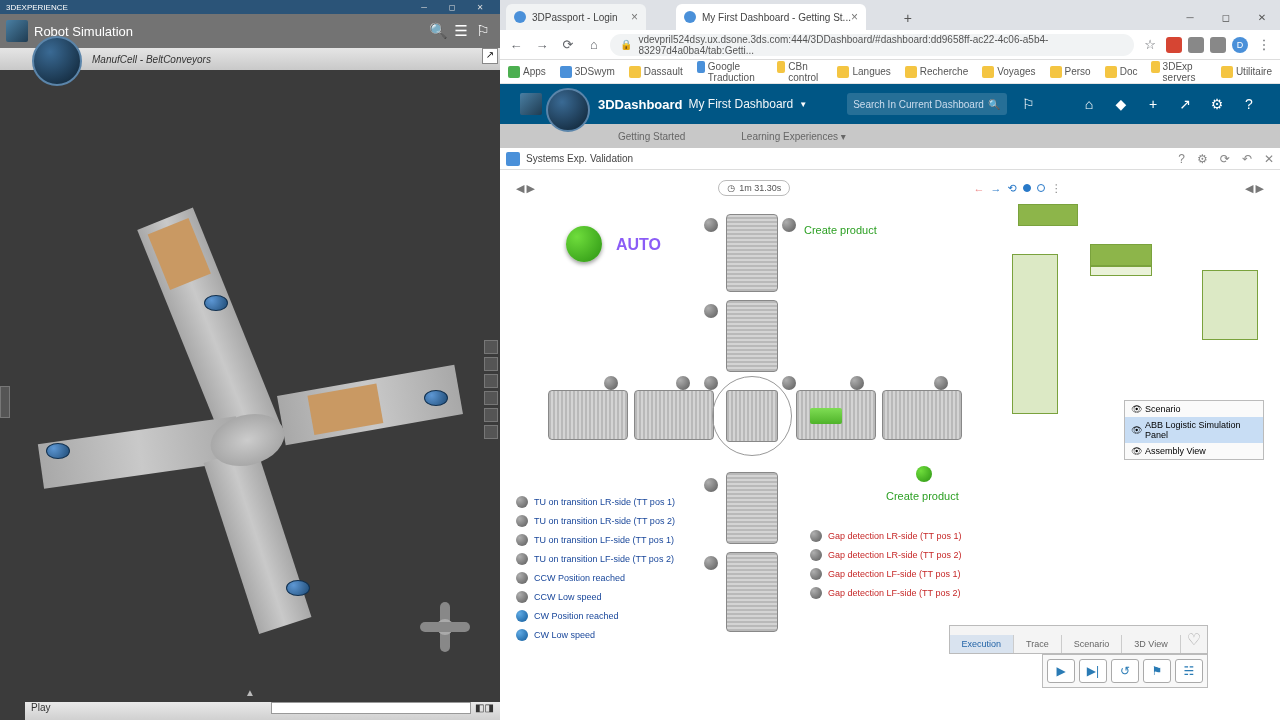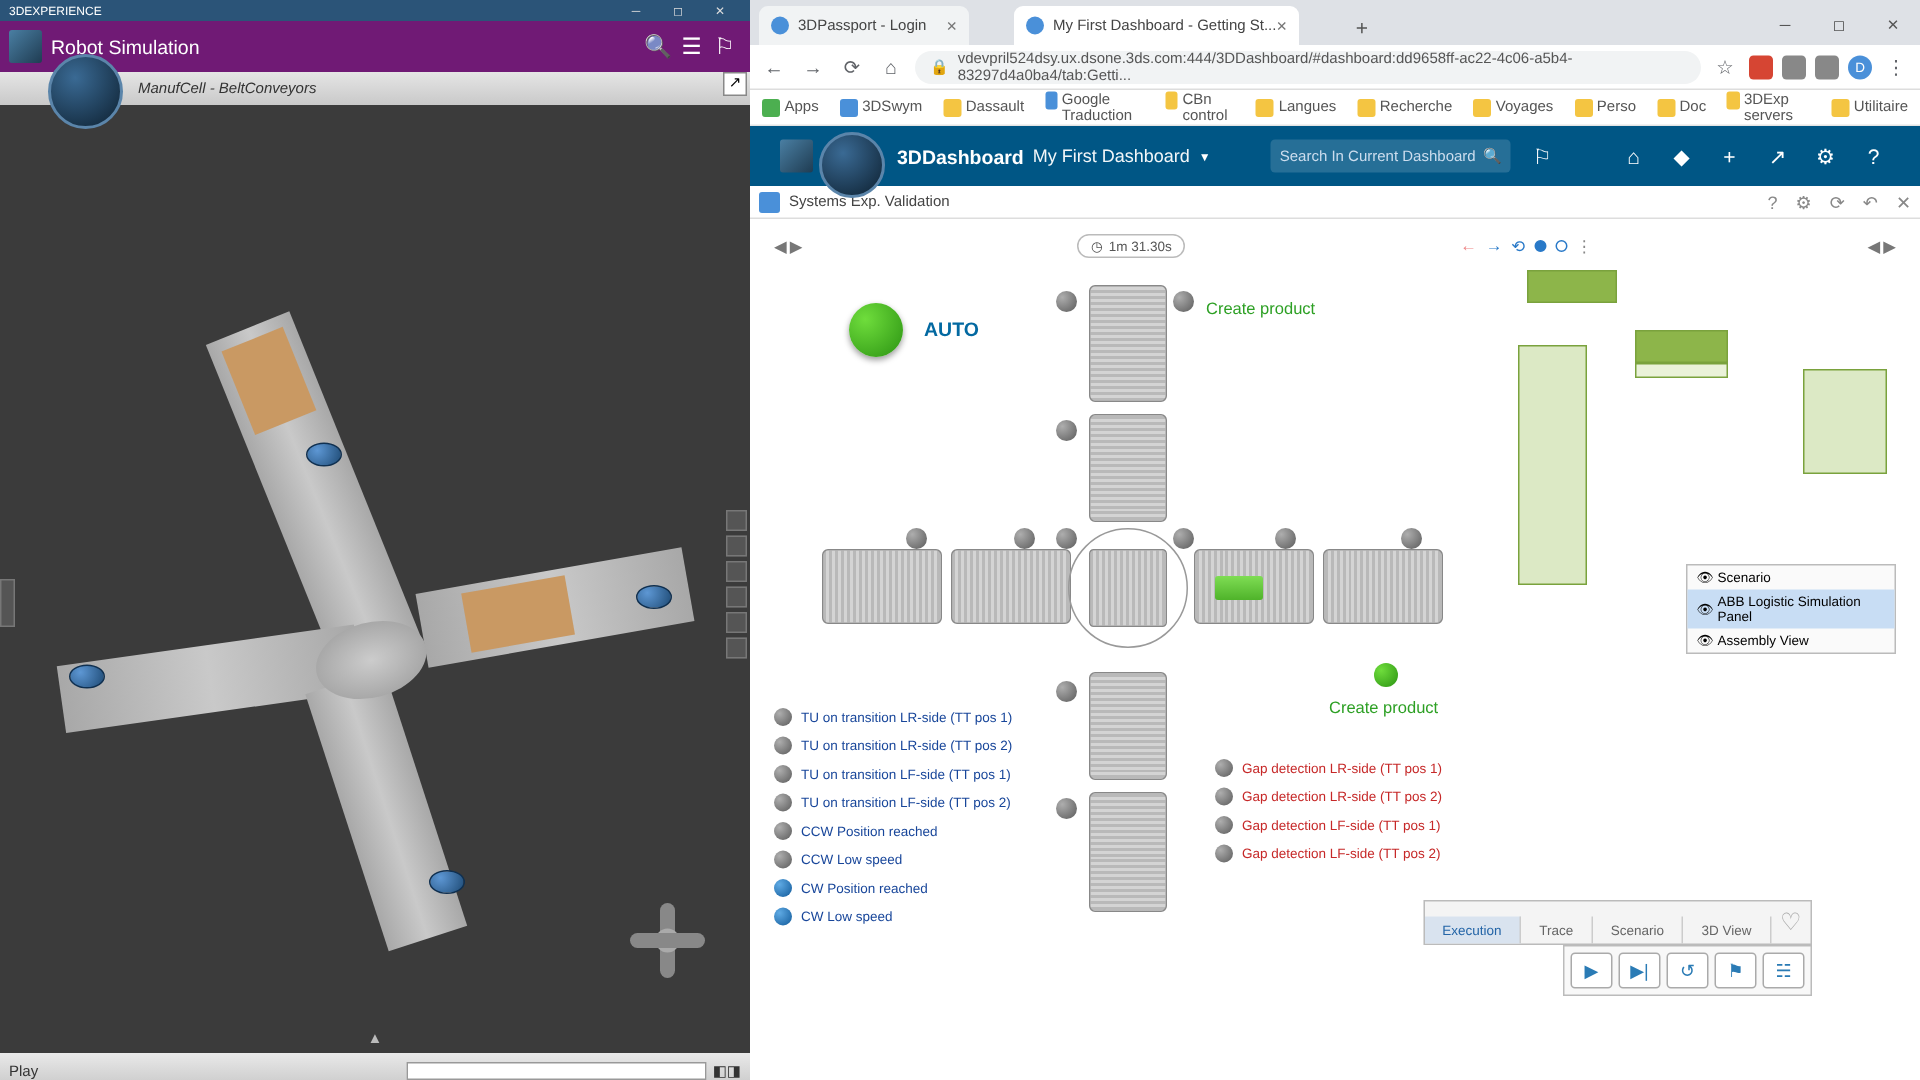--- a/index.html
+++ b/index.html
@@ -10,7 +10,7 @@
 .left-titlebar { height: 14px; background: #2b5478; display: flex; align-items: center; padding: 0 6px; color: #fff; font-size: 8px; }
 .left-titlebar .spacer { flex: 1; }
 .win-btn { width: 28px; height: 14px; display: flex; align-items: center; justify-content: center; color: #ddd; font-size: 8px; }
-.left-appbar { height: 34px; background: #701a75; display: flex; align-items: center; padding: 0 6px; color: #fff; }
+.left-appbar { height: 34px; background: #737373; display: flex; align-items: center; padding: 0 6px; color: #fff; }
 .left-logo { width: 22px; height: 22px; background: linear-gradient(135deg,#4a7fa3,#1f3c52); border-radius: 2px; margin-right: 6px; }
 .left-appbar .title { font-size: 13px; flex: 1; }
 .left-appbar .icon { width: 22px; height: 22px; display: flex; align-items: center; justify-content: center; font-size: 15px; color: #fff; }

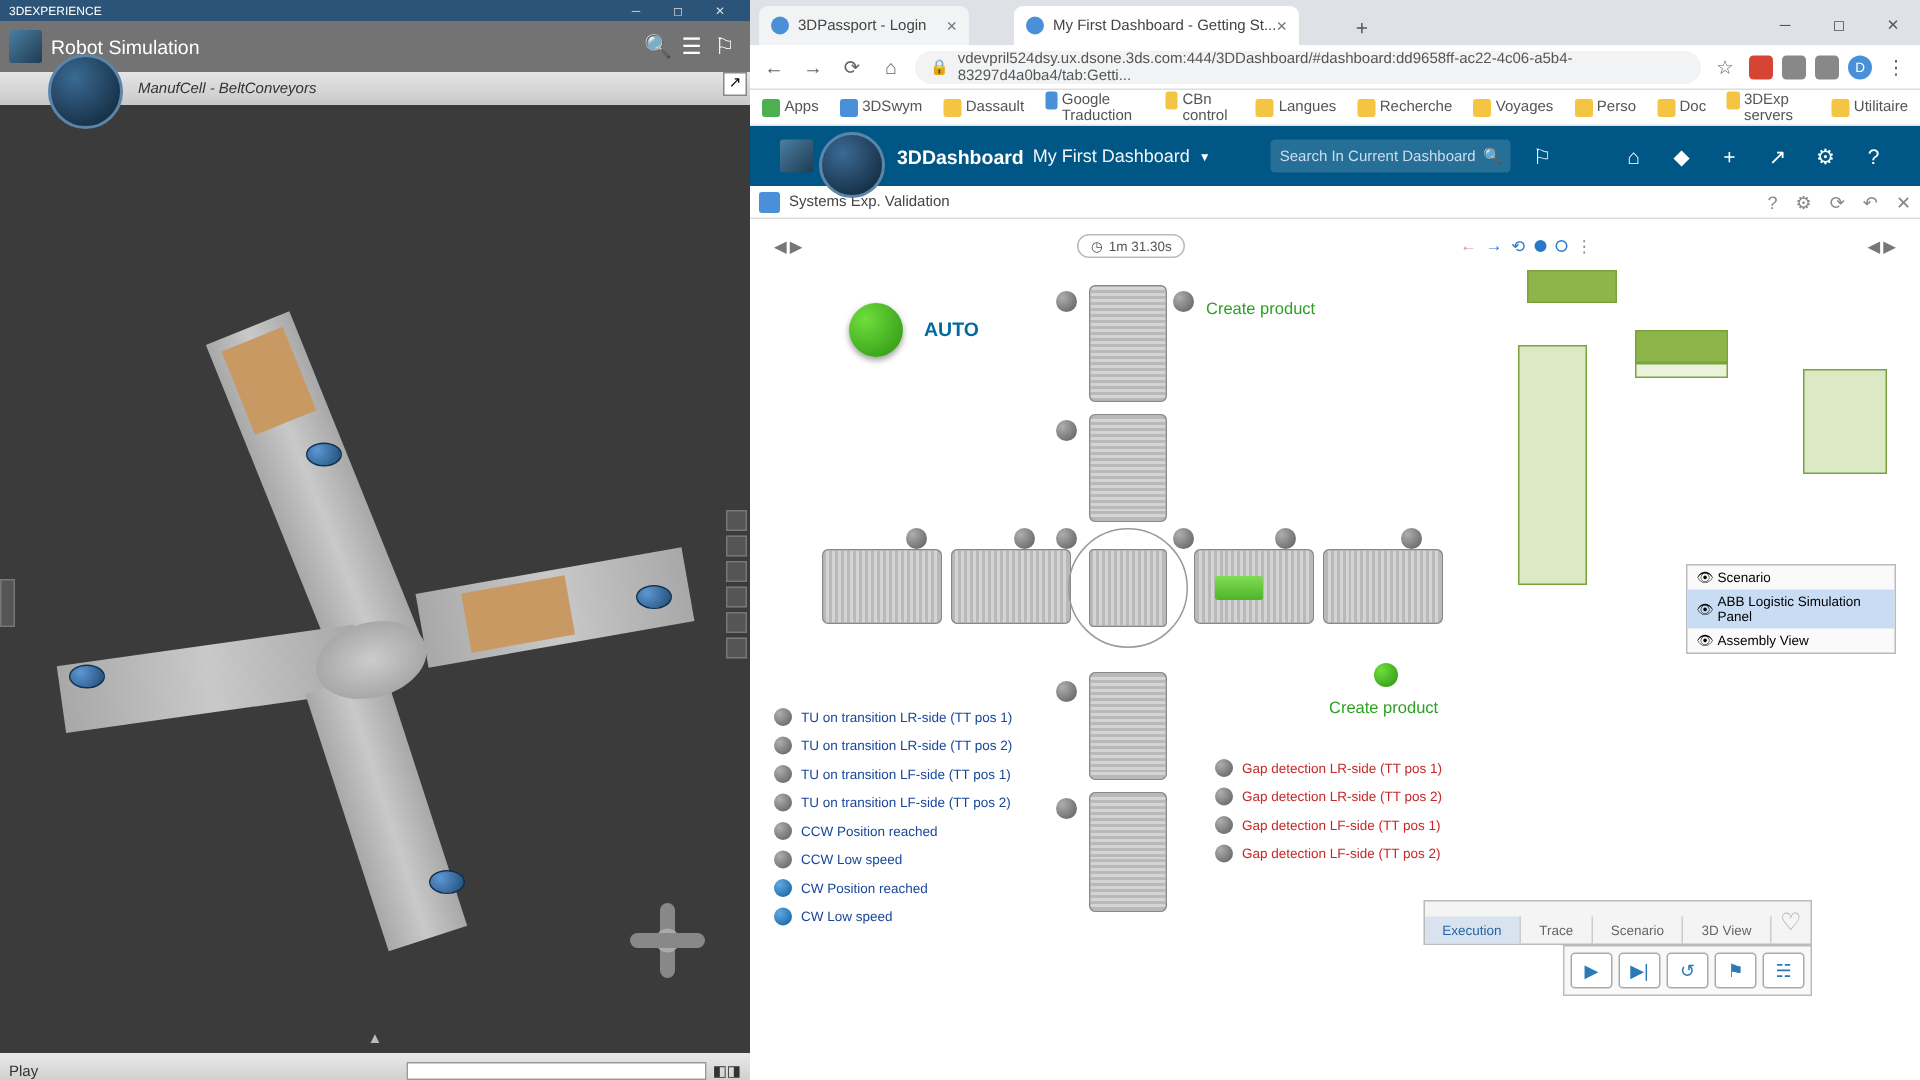--- a/index.html
+++ b/index.html
@@ -304,6 +304,11 @@
     <div class="ico">⚙</div>
     <div class="ico">?</div>
   </div>
+  <div class="dash-sub">
+    <div style="width:50px"></div>
+    <div class="item">Getting Started</div>
+    <div class="item"><span>Learning Experiences</span> <span>▾</span></div>
+  </div>
 
   <div class="widget-bar">
     <div class="wico"></div>

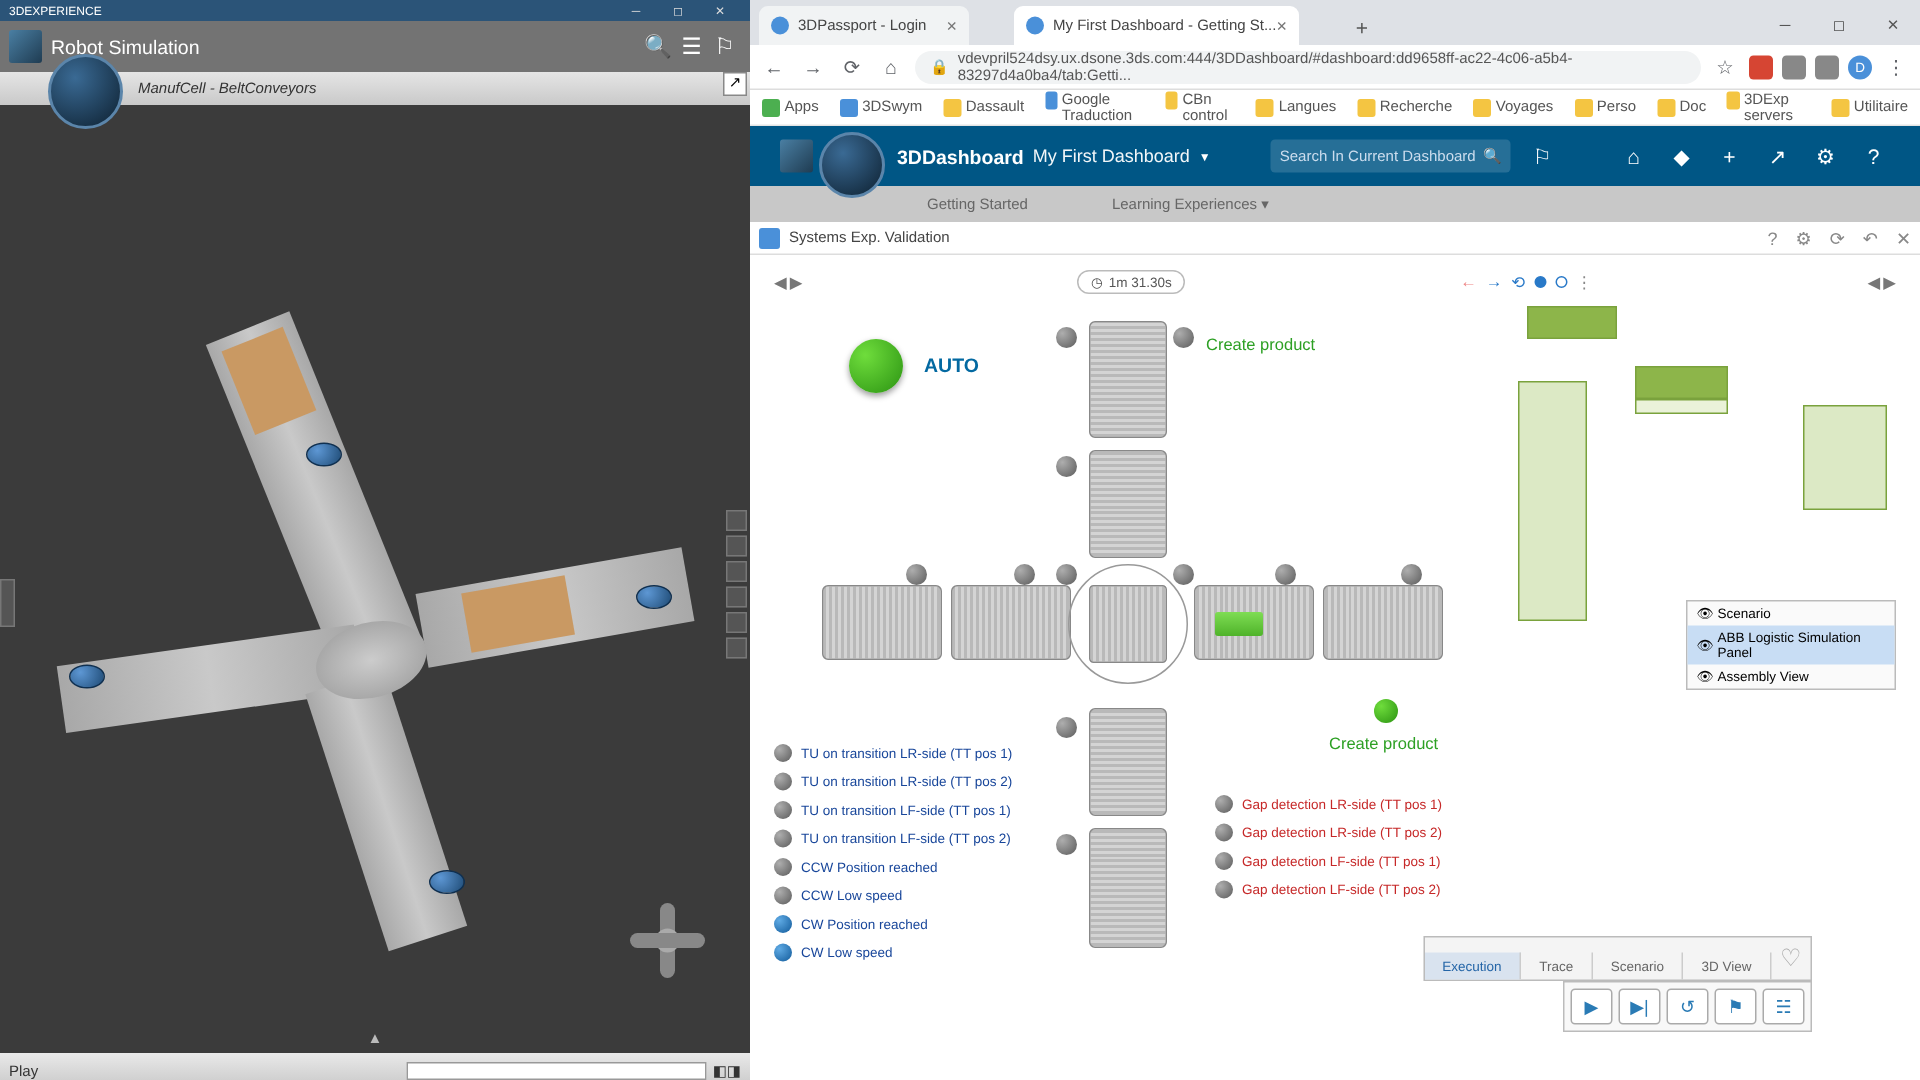--- a/index.html
+++ b/index.html
@@ -92,7 +92,7 @@
 
 .diagram { position: relative; height: 490px; }
 .green-btn { position:absolute; left:60px; top:26px; width:36px;height:36px;border-radius:50%; background: radial-gradient(circle at 30% 30%,#6fdd3c,#2b9312); box-shadow:0 2px 4px rgba(0,0,0,0.4);}
-.auto-lbl { position:absolute; left:110px; top:36px; font-size:13px; color:#0369a1; font-weight:bold;}
+.auto-lbl { position:absolute; left:110px; top:36px; font-size:16px; color:#8b5cf6; font-weight:bold;}
 .create1 { position:absolute; left:298px; top:24px; font-size:11px; color:#2da024;}
 .create2 { position:absolute; left:380px; top:290px; font-size:11px; color:#2da024;}
 .mini-green { position:absolute; left:410px; top:266px; width:16px;height:16px;border-radius:50%;background: radial-gradient(circle at 30% 30%,#6fdd3c,#2b9312);}

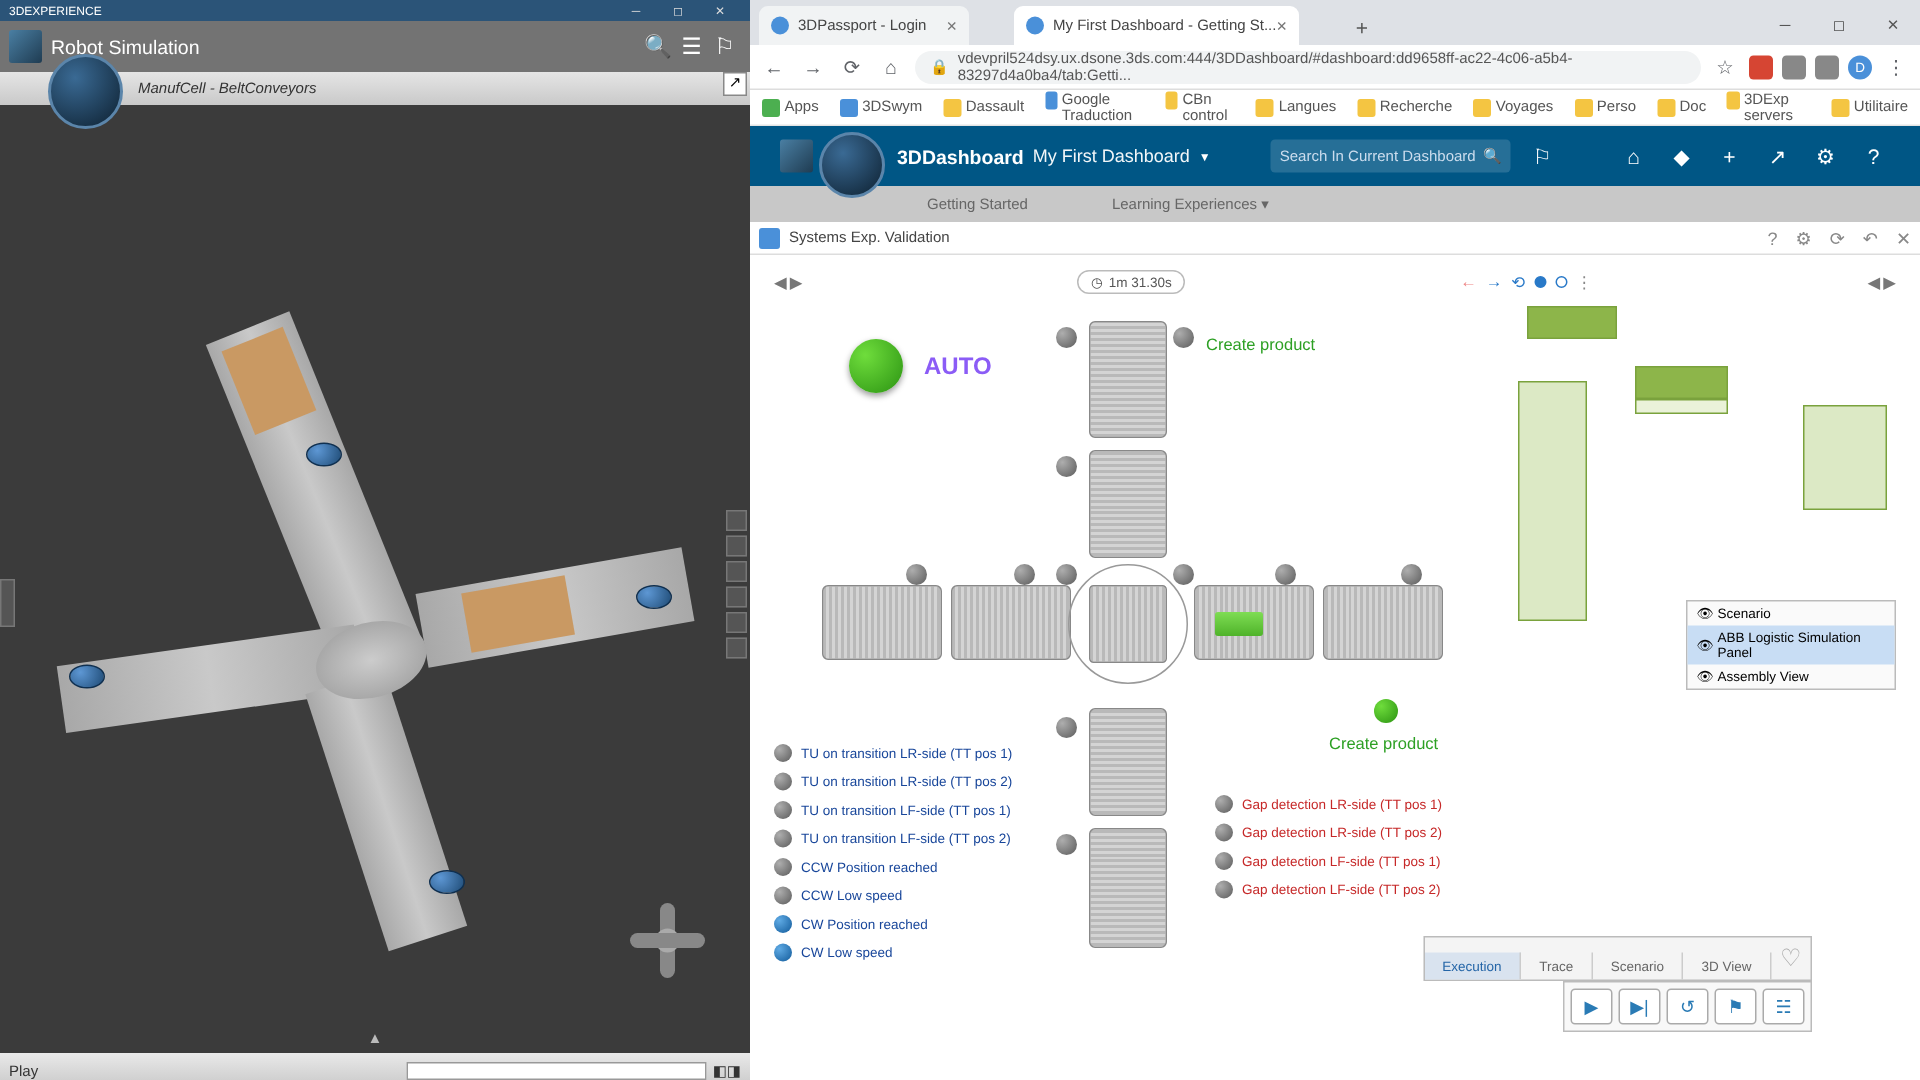--- a/index.html
+++ b/index.html
@@ -27,7 +27,7 @@
 .viewport-nav::after { content:''; position:absolute; top:20px; left:0; width:50px; height:10px; background:#888; border-radius:5px;}
 .viewport-nav-c { position:absolute; left:17px; top:17px; width:16px; height:16px; border-radius:50%; background:#aaa;}
 .chevron-up { position:absolute; bottom:4px; left:50%; transform:translateX(-50%); color:#bbb; font-size:10px;}
-.left-status { height: 18px; background: linear-gradient(#e9e9e9,#d0d0d0); display: flex; align-items: flex-end; padding: 0 6px; font-size: 10px; color:#333;}
+.left-status { height: 18px; background: linear-gradient(#e9e9e9,#d0d0d0); display: flex; align-items: flex-start; padding: 0 6px; font-size: 10px; color:#333;margin-left:25px;}
 .left-status .spacer { flex:1; }
 .left-status .box { width:200px; height:12px; background:#fff; border:1px solid #999; margin:0 4px;}
 

